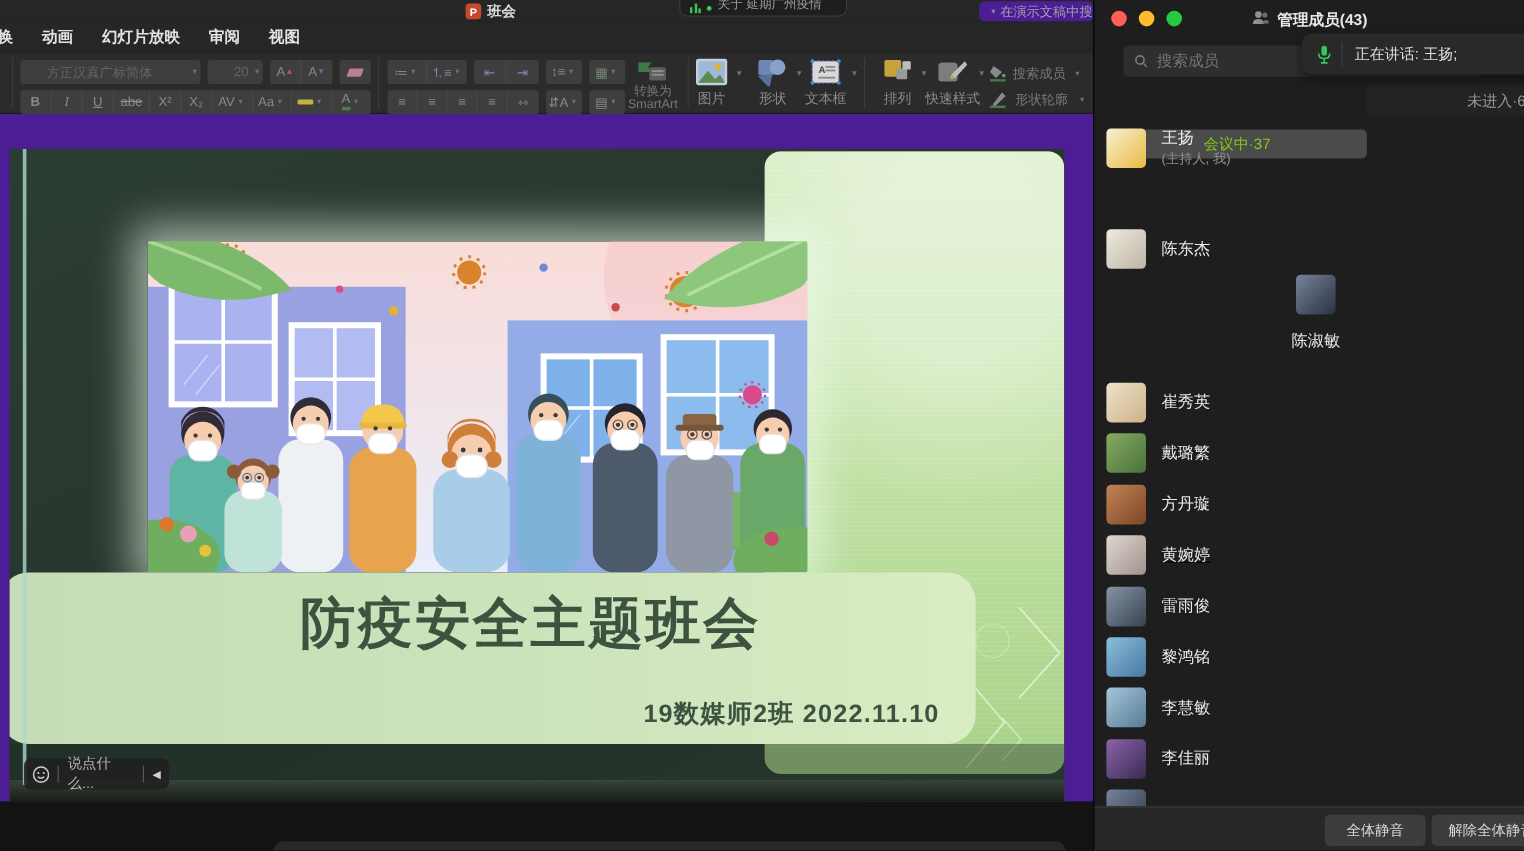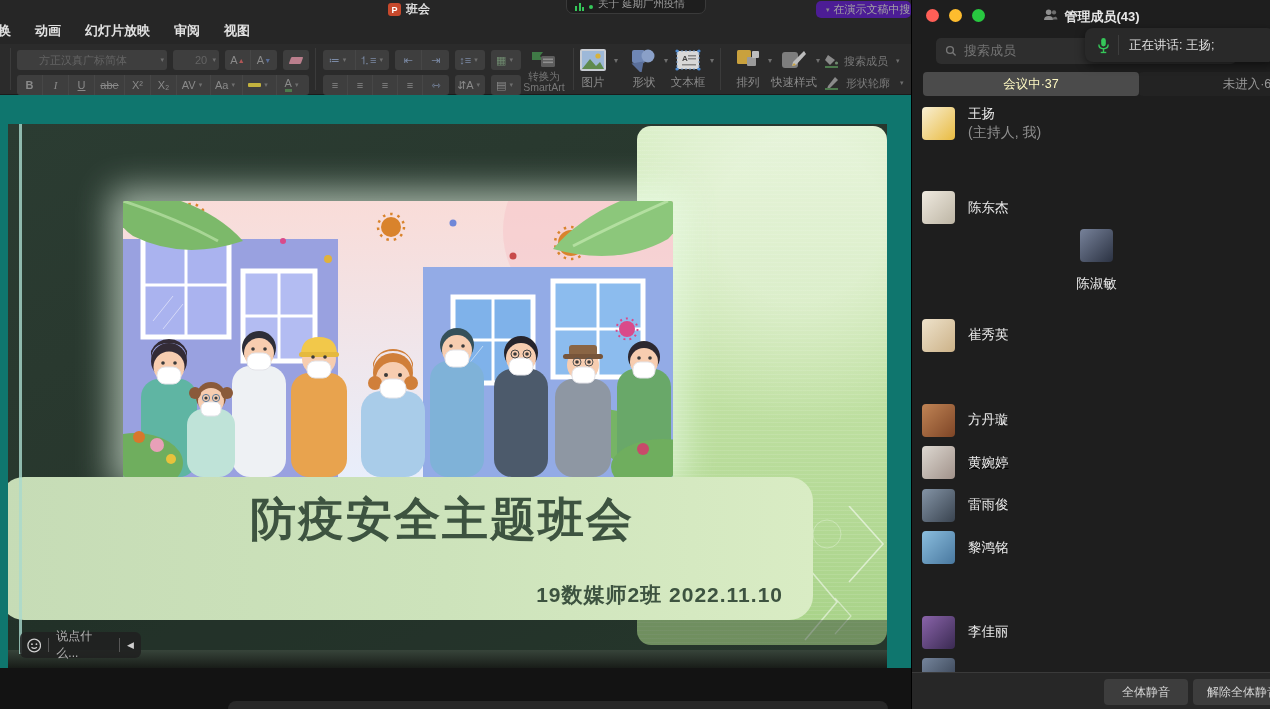--- a/index.html
+++ b/index.html
@@ -88,7 +88,7 @@
   .m-tabs { position:absolute; left:0; top:72px; width:359px; height:24px; }
   .m-tab { position:absolute; top:0; height:24px; width:216px; display:flex; align-items:center;
     justify-content:center; font-size:12.5px; border-radius:4px; }
-  .tab-on  { left:11px; background:#4b4b4b; color:#fef9c3; }
+  .tab-on  { left:11px; background:#4b4b4b; color:#84cc16;margin-top:36px; }
   .tab-off { left:227px; background:#232323; color:#989898; }
   .m-list { position:absolute; left:0; top:102px; width:359px; height:570px; overflow:hidden; }
   .m-row { position:absolute; left:0; width:359px; height:42px; display:flex; align-items:center;

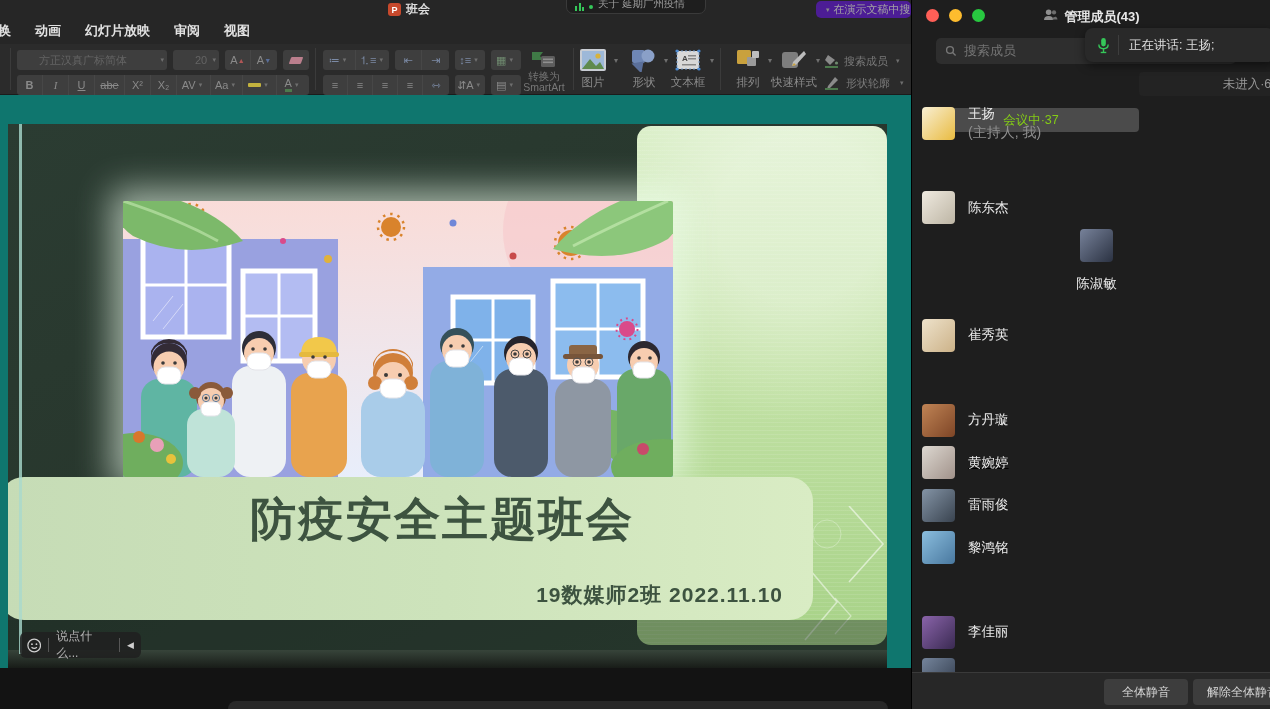--- a/index.html
+++ b/index.html
@@ -98,7 +98,7 @@
     border-radius:3px; display:flex; align-items:flex-end; justify-content:center; gap:1px; padding:2px; }
   .m-badge i { width:2px; background:#f08a2c; display:block; }
   .m-name { color:#eaeaea; font-size:13.5px; }
-  .m-sub { color:#8f8f8f; font-size:14px; margin-top:1px; }
+  .m-sub { color:#8f8f8f; font-size:11px; margin-top:1px; }
   .m-footer { position:absolute; left:0; top:672px; width:359px; height:37px; background:#272727;
     border-top:1px solid #3a3a3a; }
   .f-btn { position:absolute; top:6px; height:26px; background:#3d3d3d; border-radius:4px; color:#d6d6d6;

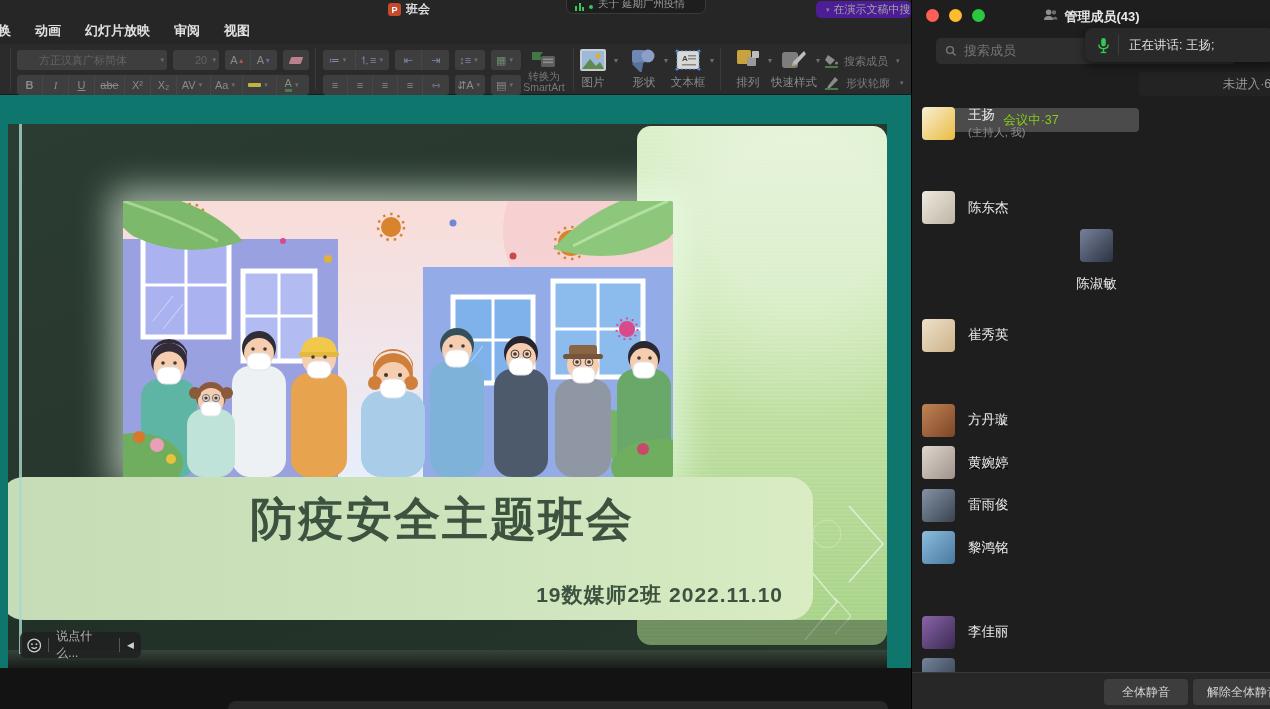--- a/index.html
+++ b/index.html
@@ -588,6 +588,12 @@
             <div class="m-name">崔秀英</div>
           </div>
         </div>
+        <div class="m-row" style="top: 254.7px;">
+          <div class="m-avatar" style="background: linear-gradient(135deg, rgb(134, 171, 98), rgb(73, 114, 58));"></div>
+          <div>
+            <div class="m-name">戴璐繁</div>
+          </div>
+        </div>
         <div class="m-row" style="top: 297.15px;">
           <div class="m-avatar" style="background: linear-gradient(135deg, rgb(192, 132, 85), rgb(126, 69, 38));"></div>
           <div>

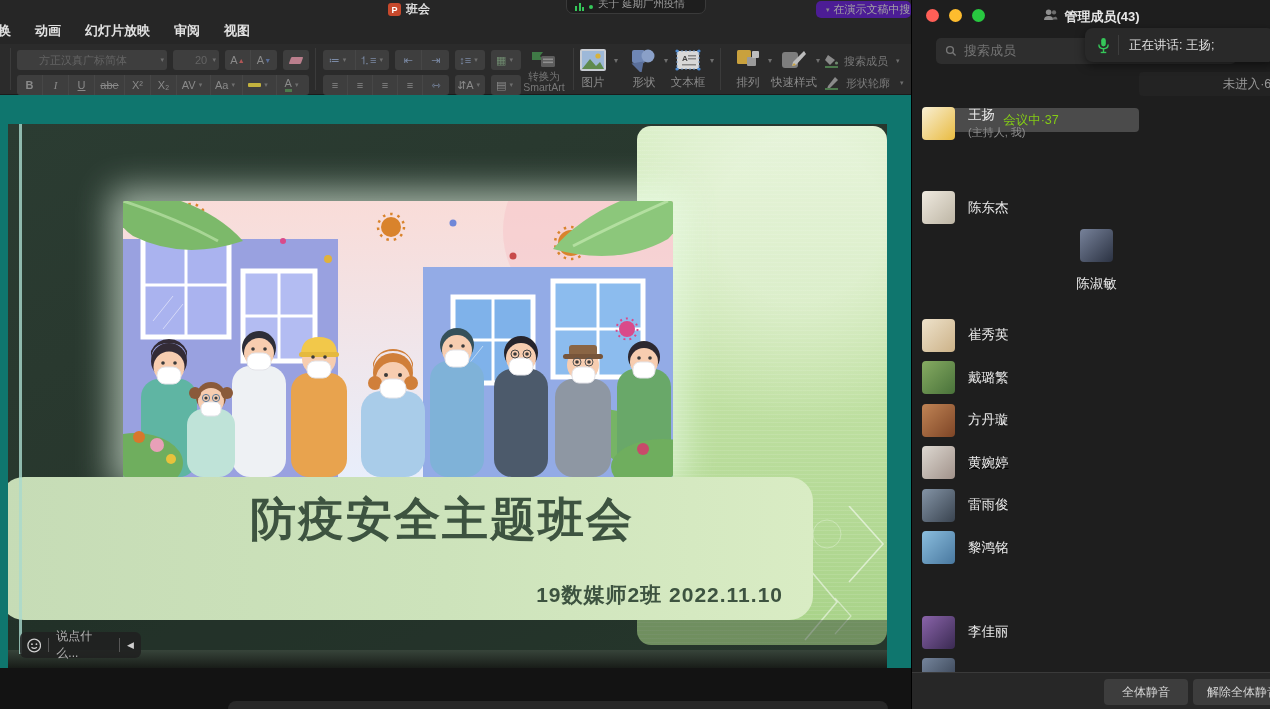--- a/index.html
+++ b/index.html
@@ -43,7 +43,7 @@
   .bigbtn .blabel { margin-top:3px; white-space:nowrap; }
 
   
-  .canvas { left:0; top:95px; width:911px; height:573px; background:#0f766e; }
+  .canvas { left:0; top:95px; width:911px; height:573px; background:#4c1d95; }
   .slide { left:8px; top:124px; width:879px; height:544px;
     background:linear-gradient(155deg,#2b3c32 0%,#27362c 55%,#2e3f33 100%); overflow:hidden; }
   .teal-line { left:11px; top:0; width:3px; height:530px; background:#a9dacd; opacity:.8; z-index:6; }

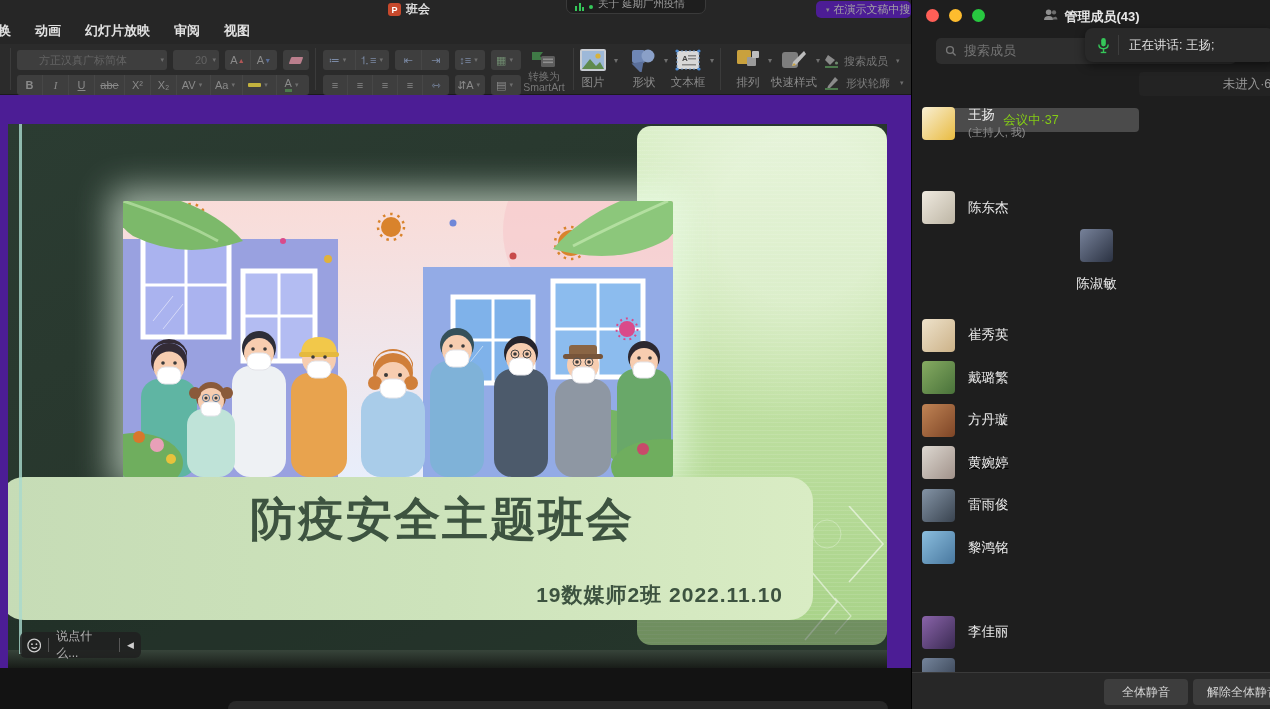--- a/index.html
+++ b/index.html
@@ -618,6 +618,12 @@
             <div class="m-name">黎鸿铭</div>
           </div>
         </div>
+        <div class="m-row" style="top: 466.95px;">
+          <div class="m-avatar" style="background: linear-gradient(135deg, rgb(166, 198, 218), rgb(87, 123, 150));"></div>
+          <div>
+            <div class="m-name">李慧敏</div>
+          </div>
+        </div>
         <div class="m-row" style="top: 509.4px;">
           <div class="m-avatar" style="background: linear-gradient(135deg, rgb(138, 100, 170), rgb(58, 42, 82));"></div>
           <div>

